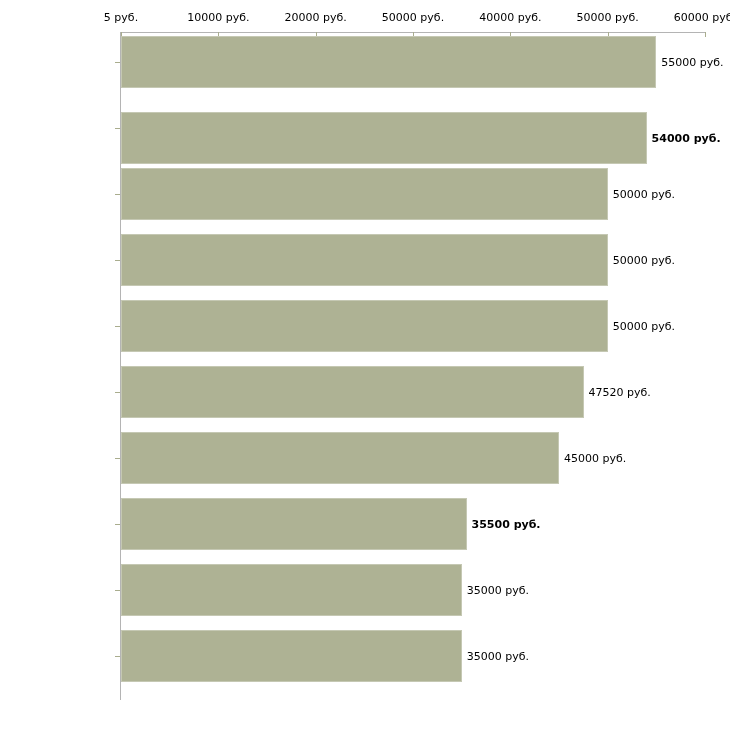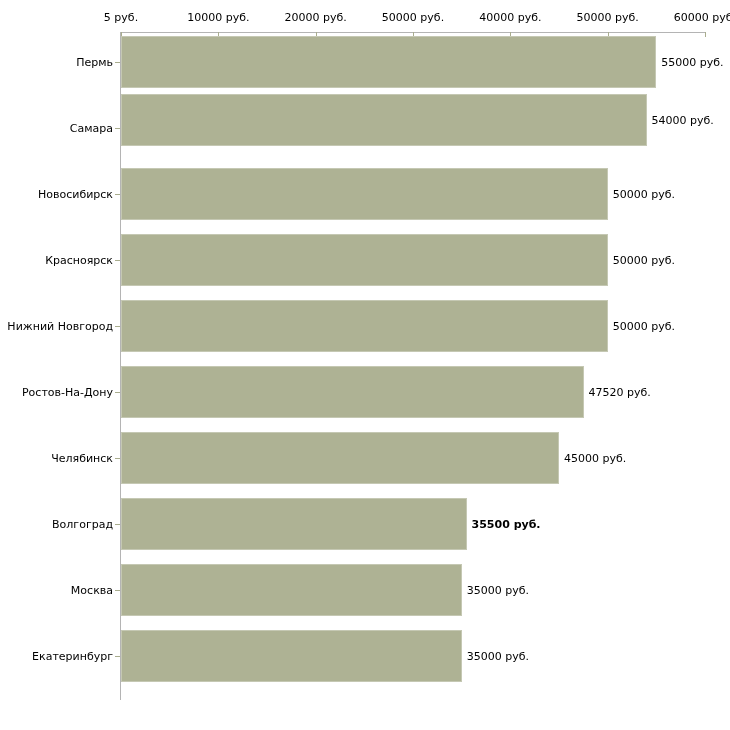--- a/index.html
+++ b/index.html
@@ -135,18 +135,6 @@
       <div class="xlabel" style="left: 705px;">60000 руб.</div>
     </div>
 
-  <div class="ylabel-wrap" id="ylabels-layer">
-      <div class="ylabel" style="top: 62px;">Пермь</div>
-      <div class="ylabel" style="top: 128px;">Самара</div>
-      <div class="ylabel" style="top: 194px;">Новосибирск</div>
-      <div class="ylabel" style="top: 260px;">Красноярск</div>
-      <div class="ylabel" style="top: 326px;">Нижний Новгород</div>
-      <div class="ylabel" style="top: 392px;">Ростов-На-Дону</div>
-      <div class="ylabel" style="top: 458px;">Челябинск</div>
-      <div class="ylabel" style="top: 524px;">Волгоград</div>
-      <div class="ylabel" style="top: 590px;">Москва</div>
-      <div class="ylabel" style="top: 656px;">Екатеринбург</div>
-    </div>
   <div id="yticks-layer">
       <div class="ytick" style="top: 62px;"></div>
       <div class="ytick" style="top: 128px;"></div>

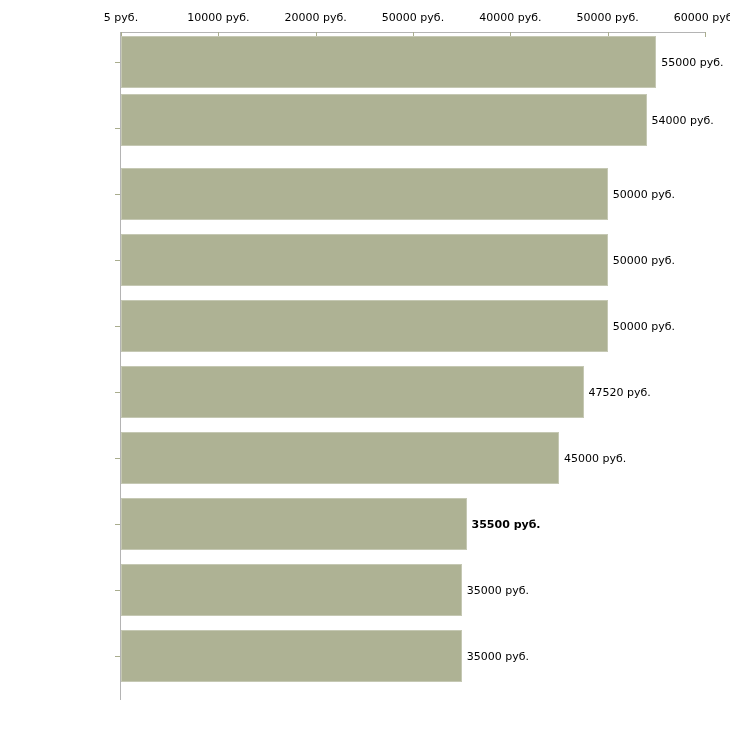--- a/index.html
+++ b/index.html
@@ -153,7 +153,7 @@
         <div class="bar" style="left: 121px; width: 535.333px; background: rgb(174, 178, 148); border-color: rgb(197, 200, 179);"></div>
         <div class="bar-value" style="left: 656.333px;">55000 руб.</div>
       </div>
-      <div class="bar-row" style="top: 94px; height: 52px;">
+      <div class="bar-row" style="top: 112px; height: 52px; font-weight: bold;">
         <div class="bar" style="left: 121px; width: 525.6px; background: rgb(174, 178, 148); border-color: rgb(197, 200, 179);"></div>
         <div class="bar-value" style="left: 646.6px;">54000 руб.</div>
       </div>

